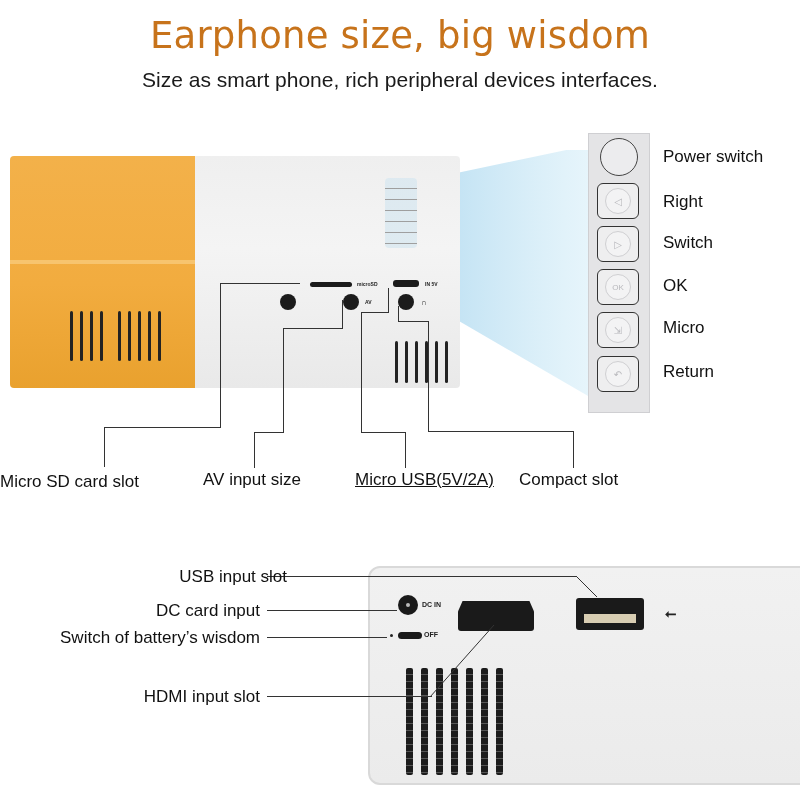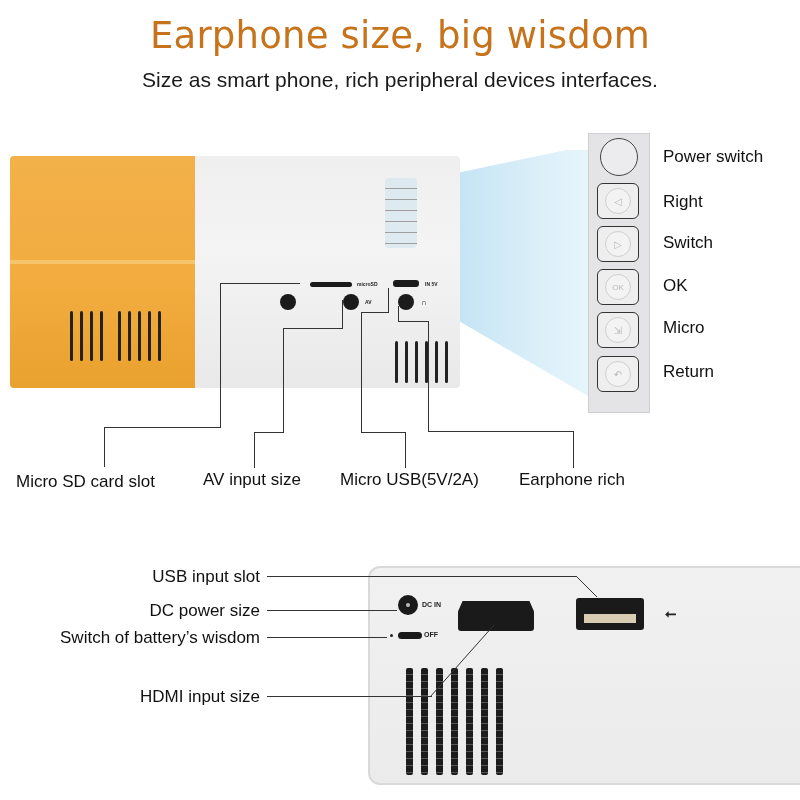--- a/index.html
+++ b/index.html
@@ -103,7 +103,7 @@
 <div class="line" style="left:428px;top:431px;width:145px;height:1px;"></div>
 <div class="line" style="left:573px;top:431px;width:1px;height:37px;"></div>
 
-<div class="abs lbl" style="left:16px;top:472px;">Micro SD card slot</div>
+<div class="abs lbl" style="left:0;top:472px;">Micro SD card slot</div>
 <div class="abs lbl" style="left:203px;top:470px;">AV input size</div>
 <div class="abs lbl" style="left:340px;top:470px;">Micro USB(5V/2A)</div>
 <div class="abs lbl" style="left:519px;top:470px;">Earphone rich</div>

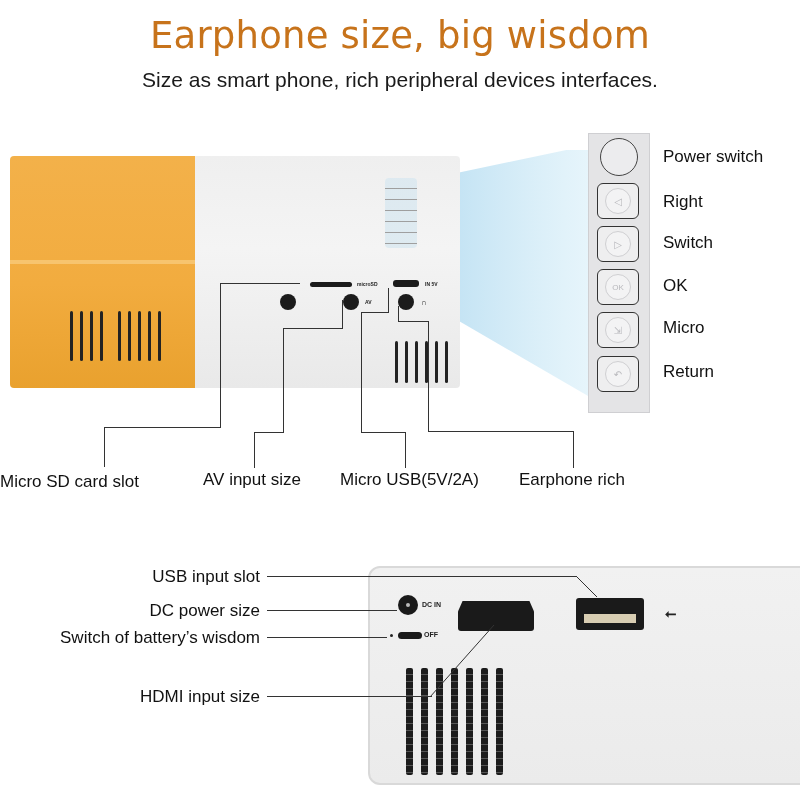--- a/index.html
+++ b/index.html
@@ -105,7 +105,7 @@
 
 <div class="abs lbl" style="left:0;top:472px;">Micro SD card slot</div>
 <div class="abs lbl" style="left:203px;top:470px;">AV input size</div>
-<div class="abs lbl" style="left:340px;top:470px;">Micro USB(5V/2A)</div>
+<div class="abs lbl" style="left:355px;top:470px;text-decoration:underline;">Micro USB(5V/2A)</div>
 <div class="abs lbl" style="left:519px;top:470px;">Earphone rich</div>
 
 <div class="abs panel">

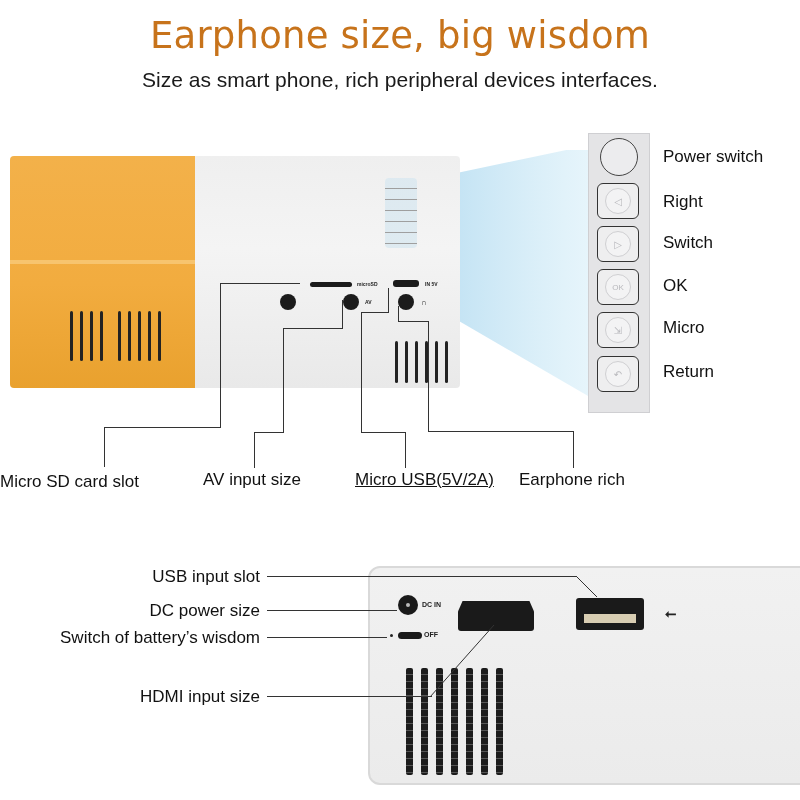--- a/index.html
+++ b/index.html
@@ -106,7 +106,7 @@
 <div class="abs lbl" style="left:0;top:472px;">Micro SD card slot</div>
 <div class="abs lbl" style="left:203px;top:470px;">AV input size</div>
 <div class="abs lbl" style="left:355px;top:470px;text-decoration:underline;">Micro USB(5V/2A)</div>
-<div class="abs lbl" style="left:519px;top:470px;">Earphone rich</div>
+<div class="abs lbl" style="left:519px;top:470px;">Compact slot</div>
 
 <div class="abs panel">
   <div class="power"></div>

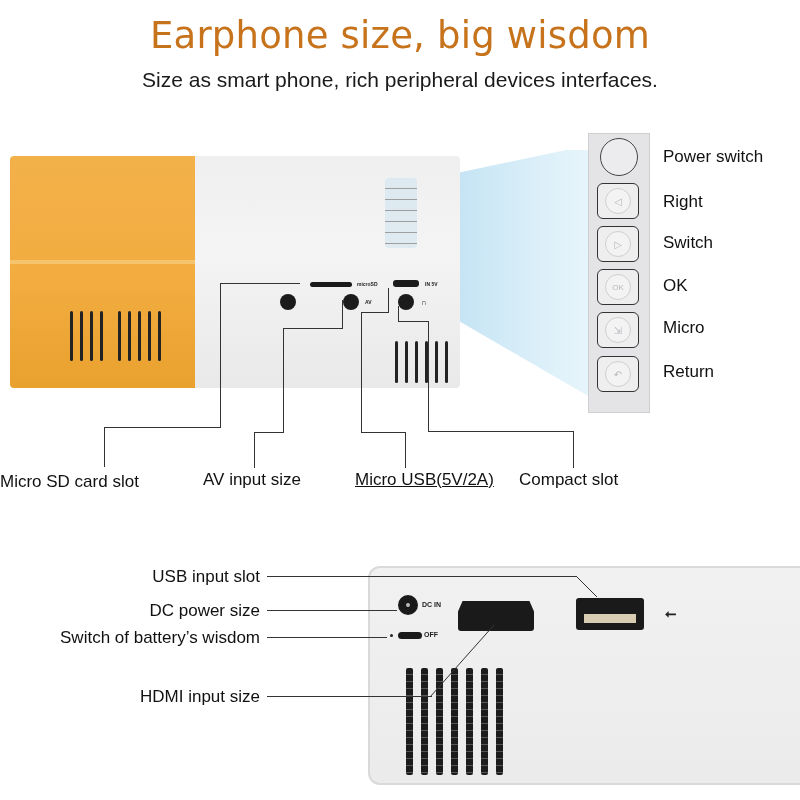--- a/index.html
+++ b/index.html
@@ -167,7 +167,7 @@
     <line x1="2" y1="74" x2="66" y2="2" stroke="#333" stroke-width="1"></line>
   </svg>
 
-<div class="abs lbl lbl-r" style="left:0;width:260px;top:567px;">USB input slot</div>
+<div class="abs lbl lbl-r" style="left:0;width:260px;top:567px;padding-left:27px;">USB input slot</div>
 <div class="abs lbl lbl-r" style="left:0;width:260px;top:601px;">DC power size</div>
 <div class="abs lbl lbl-r" style="left:0;width:260px;top:628px;">Switch of battery’s wisdom</div>
 <div class="abs lbl lbl-r" style="left:0;width:260px;top:687px;">HDMI input size</div>

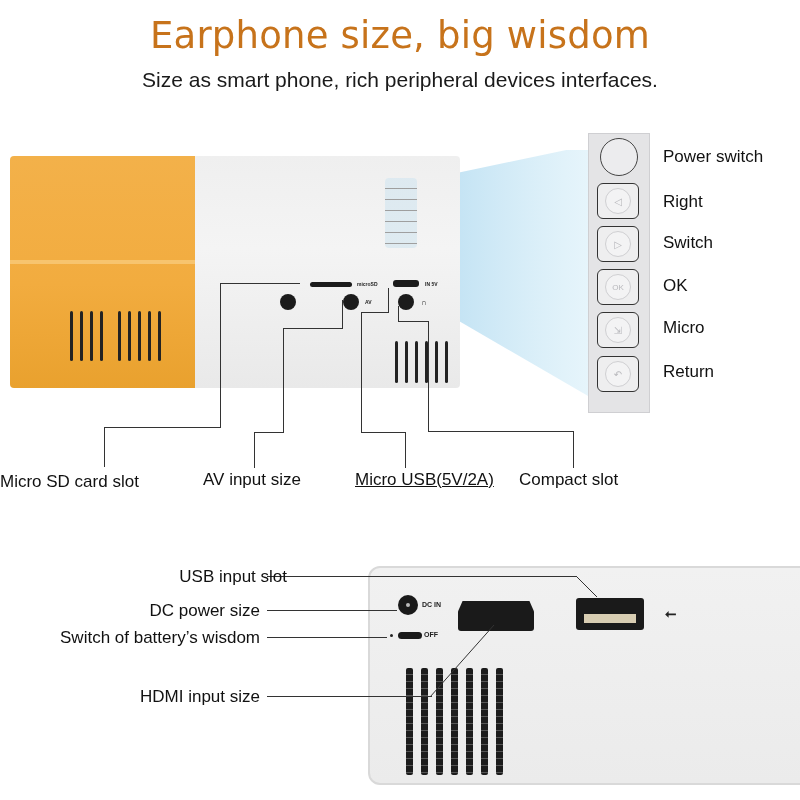--- a/index.html
+++ b/index.html
@@ -168,7 +168,7 @@
   </svg>
 
 <div class="abs lbl lbl-r" style="left:0;width:260px;top:567px;padding-left:27px;">USB input slot</div>
-<div class="abs lbl lbl-r" style="left:0;width:260px;top:601px;">DC power size</div>
+<div class="abs lbl lbl-r" style="left:0;width:260px;top:601px;">DC card input</div>
 <div class="abs lbl lbl-r" style="left:0;width:260px;top:628px;">Switch of battery’s wisdom</div>
 <div class="abs lbl lbl-r" style="left:0;width:260px;top:687px;">HDMI input size</div>
 

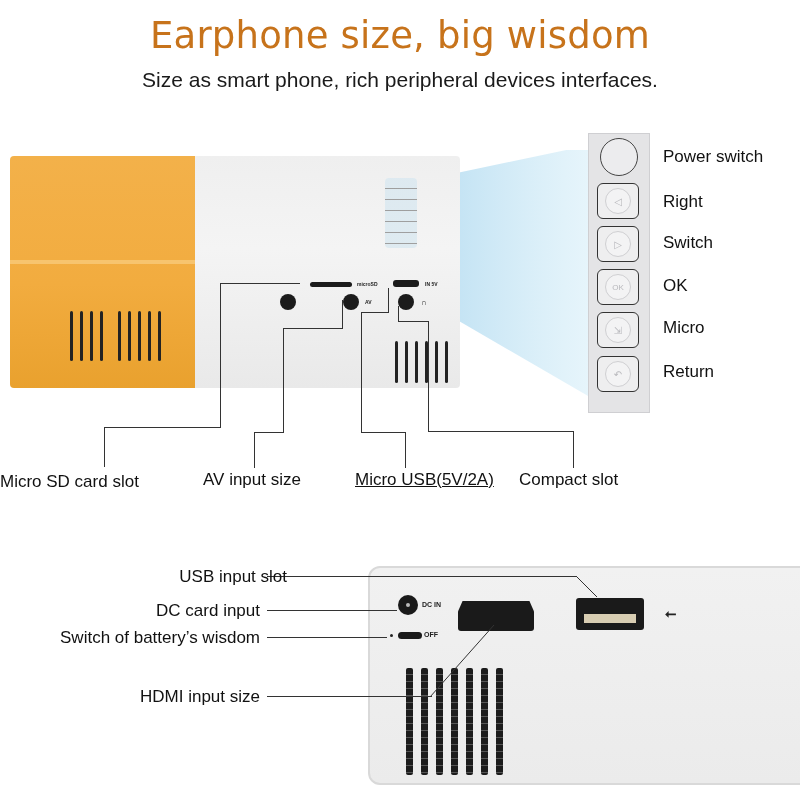--- a/index.html
+++ b/index.html
@@ -170,6 +170,6 @@
 <div class="abs lbl lbl-r" style="left:0;width:260px;top:567px;padding-left:27px;">USB input slot</div>
 <div class="abs lbl lbl-r" style="left:0;width:260px;top:601px;">DC card input</div>
 <div class="abs lbl lbl-r" style="left:0;width:260px;top:628px;">Switch of battery’s wisdom</div>
-<div class="abs lbl lbl-r" style="left:0;width:260px;top:687px;">HDMI input size</div>
+<div class="abs lbl lbl-r" style="left:0;width:260px;top:687px;">HDMI input slot</div>
 
 </body></html>

